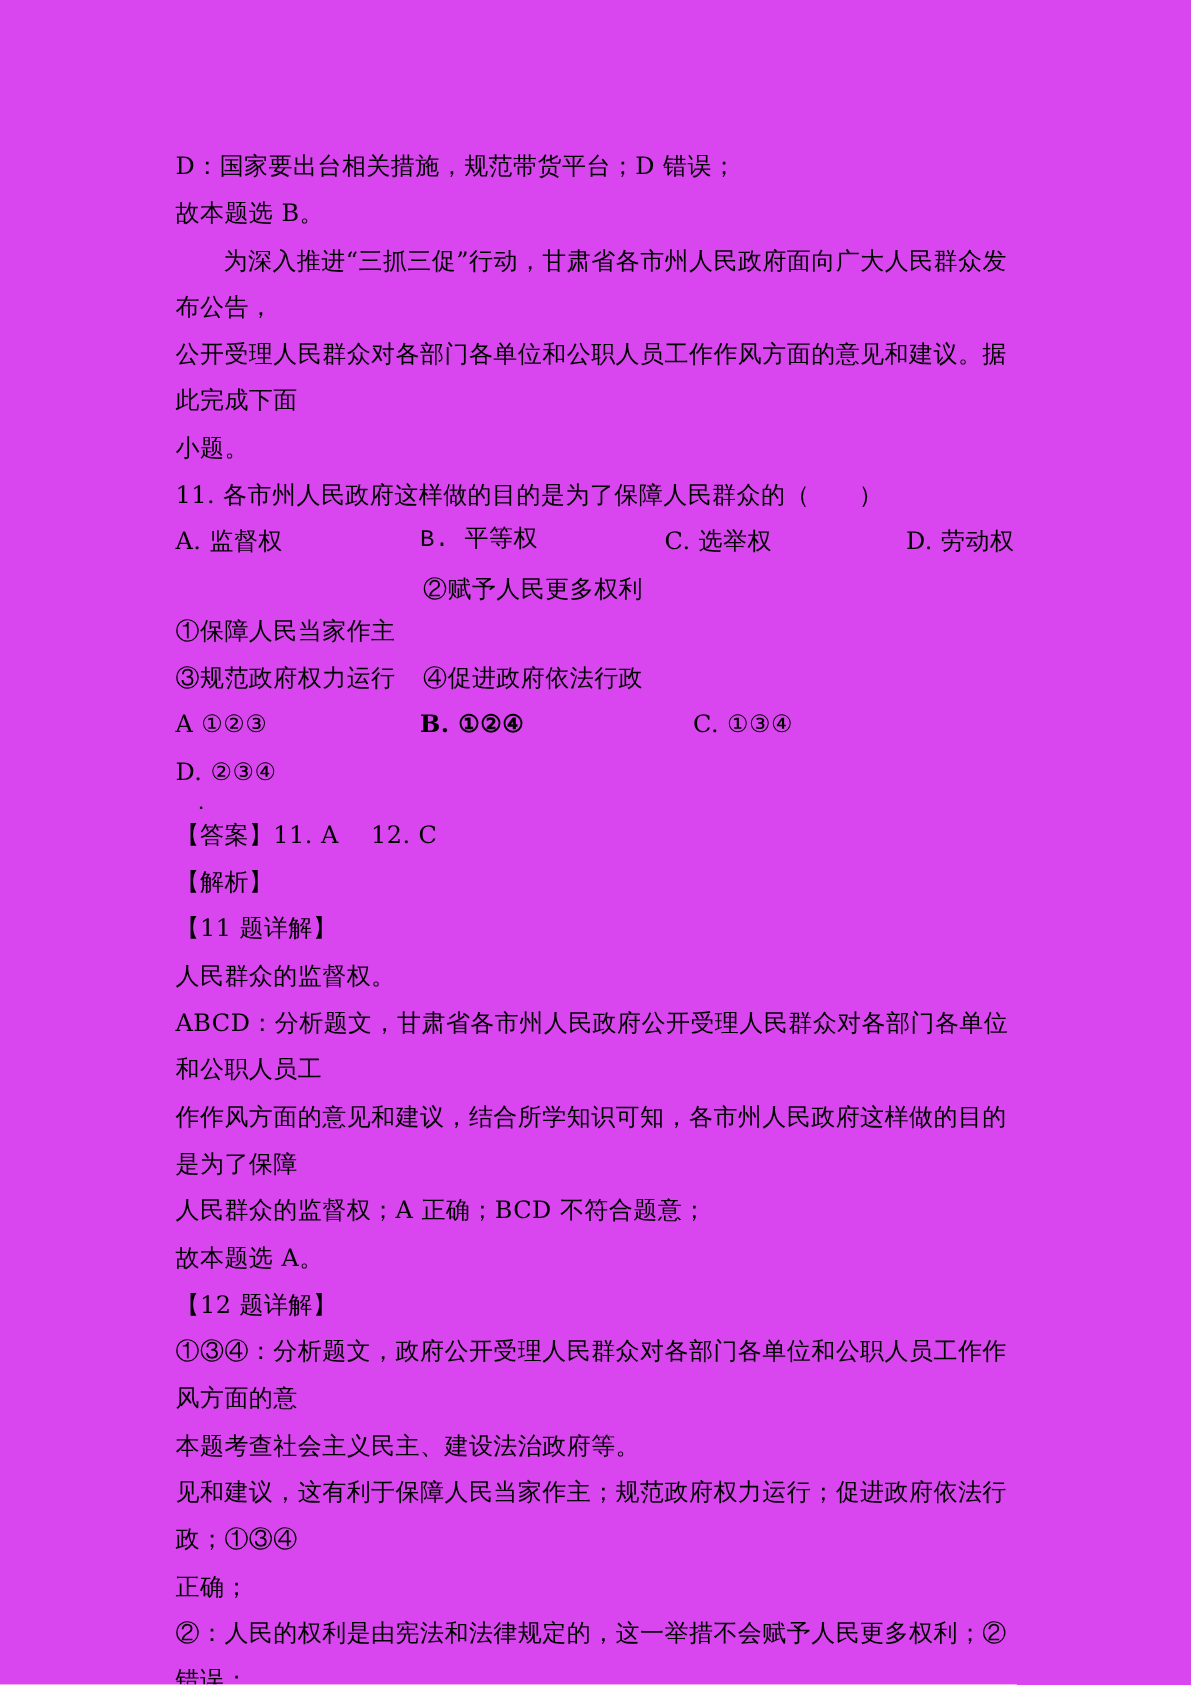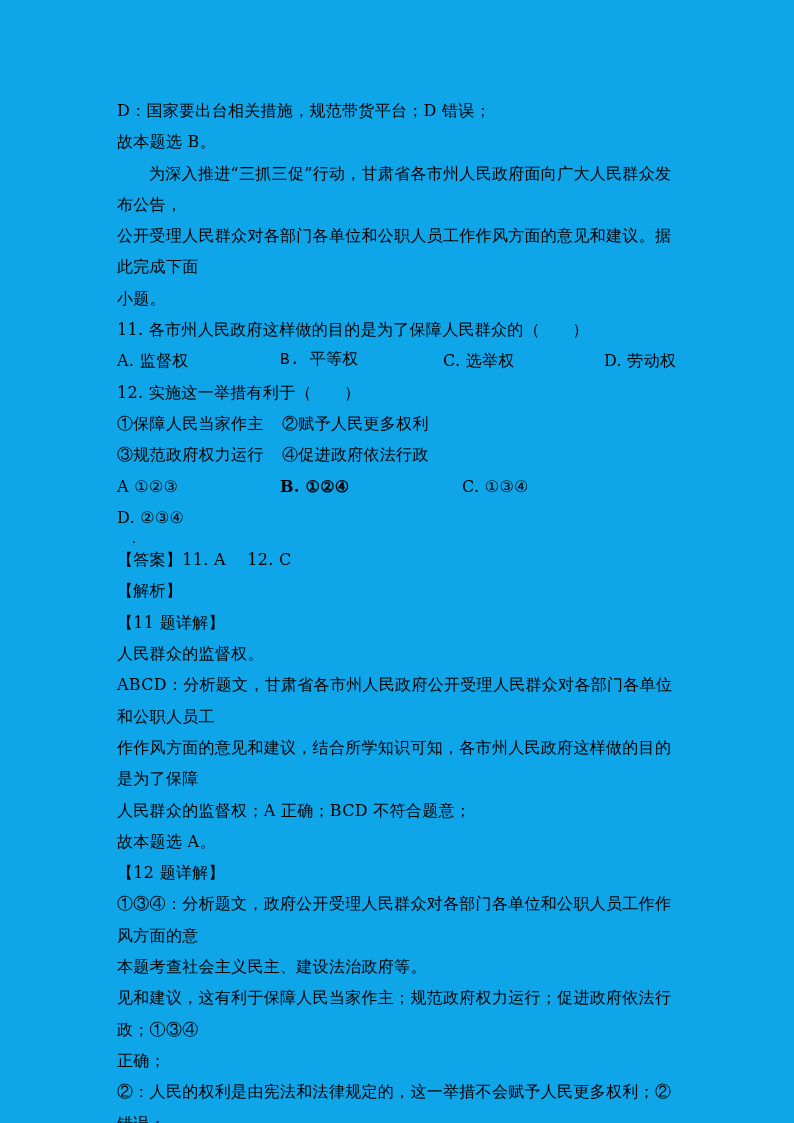--- a/index.html
+++ b/index.html
@@ -11,7 +11,7 @@
     position: relative;
     width: 794px;
     height: 1123px;
-    background: #0ea5e9;
+    background: #d946ef;
     color: #000000;
     font-family: "DejaVu Serif", "Liberation Serif", serif;
     font-size: 16px;

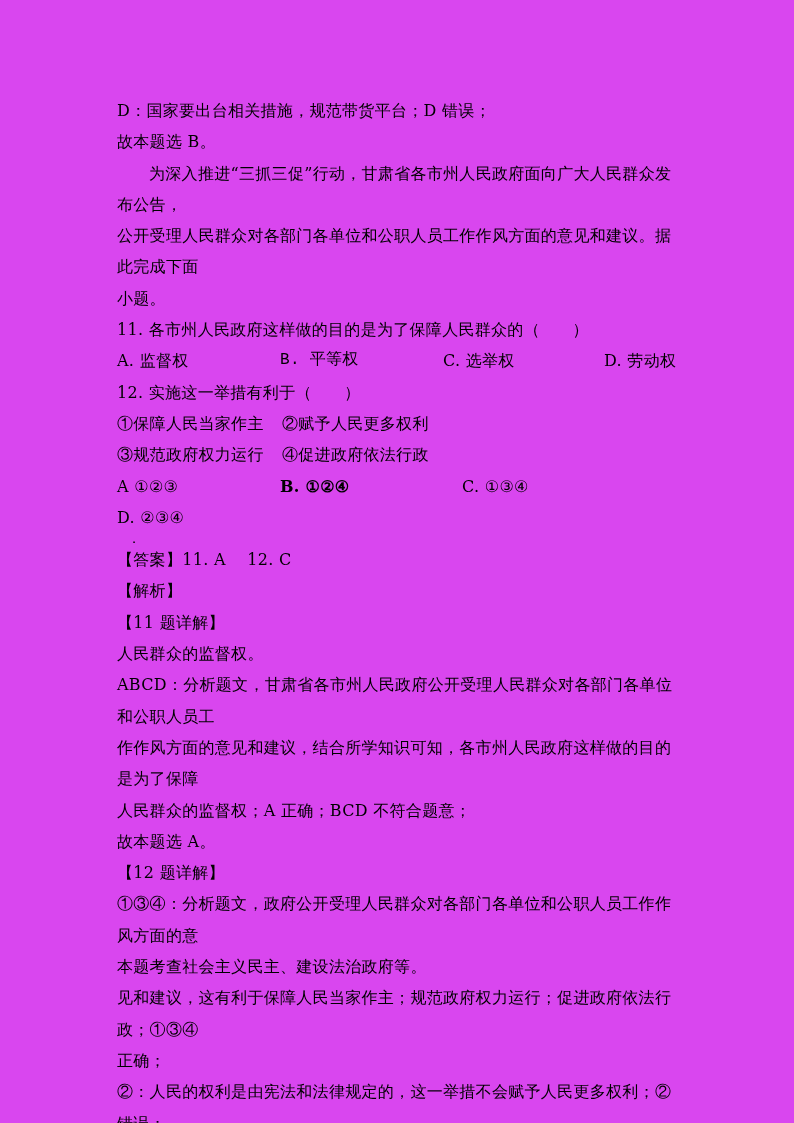--- a/index.html
+++ b/index.html
@@ -59,7 +59,6 @@
       <div class="ln">小题。</div>
       <div class="ln">11. 各市州人民政府这样做的目的是为了保障人民群众的（　　）</div>
       <div class="ln"><span class="col" style="width: 163px;">A. 监督权</span><span class="col" style="width: 163px; font-family: Liberation Mono, monospace;">B. 平等权</span><span class="col" style="width: 161px;">C. 选举权</span><span class="col">D. 劳动权</span></div>
-      <div class="ln">12. 实施这一举措有利于（　　）</div>
       <div class="ln"><span class="col" style="width: 165px;">①保障人民当家作主</span><span class="col">②赋予人民更多权利</span></div>
       <div class="ln"><span class="col" style="width: 165px;">③规范政府权力运行</span><span class="col">④促进政府依法行政</span></div>
       <div class="ln"><span class="col" style="width: 163px;">A ①②③</span><span class="col" style="width: 163px; font-weight: bold;">B. ①②④</span><span class="col" style="width: 161px; margin-left: 19px;">C. ①③④</span><span class="col">D. ②③④</span></div>

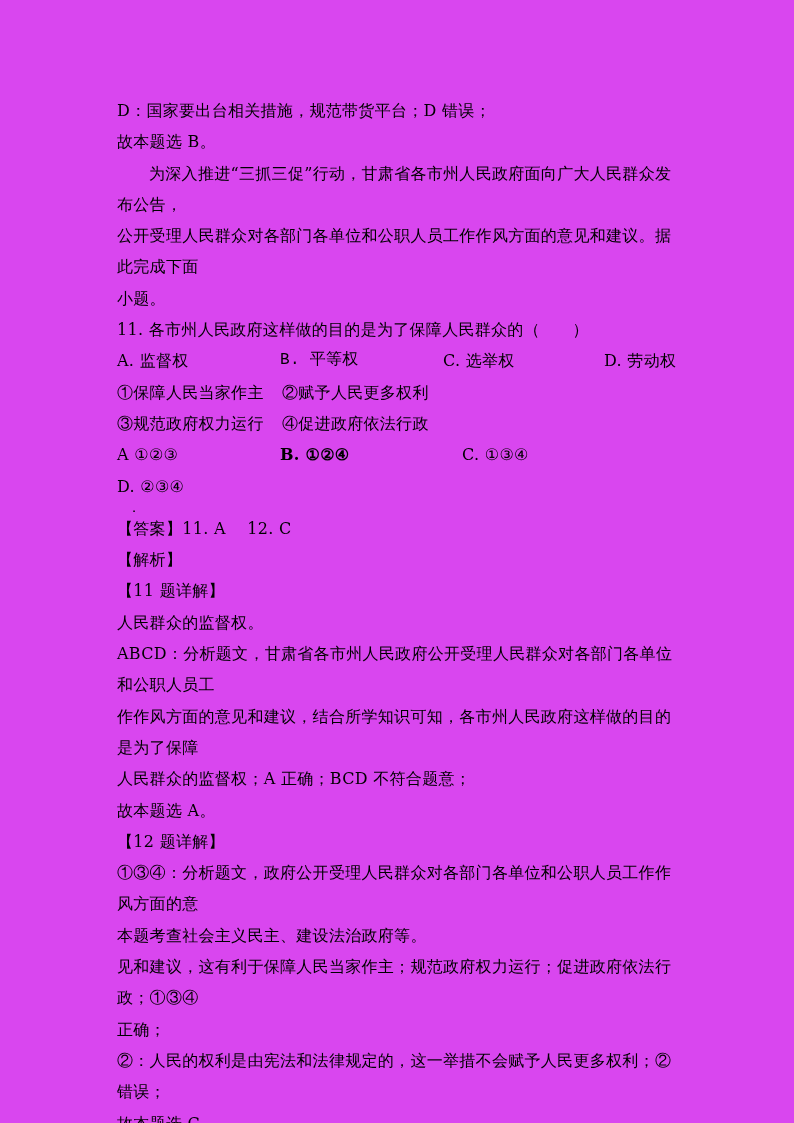--- a/index.html
+++ b/index.html
@@ -59,7 +59,7 @@
       <div class="ln">小题。</div>
       <div class="ln">11. 各市州人民政府这样做的目的是为了保障人民群众的（　　）</div>
       <div class="ln"><span class="col" style="width: 163px;">A. 监督权</span><span class="col" style="width: 163px; font-family: Liberation Mono, monospace;">B. 平等权</span><span class="col" style="width: 161px;">C. 选举权</span><span class="col">D. 劳动权</span></div>
-      <div class="ln"><span class="col" style="width: 165px;">①保障人民当家作主</span><span class="col">②赋予人民更多权利</span></div>
+      <div class="ln"><span class="col" style="width: 165px; margin-top: 28px;">①保障人民当家作主</span><span class="col">②赋予人民更多权利</span></div>
       <div class="ln"><span class="col" style="width: 165px;">③规范政府权力运行</span><span class="col">④促进政府依法行政</span></div>
       <div class="ln"><span class="col" style="width: 163px;">A ①②③</span><span class="col" style="width: 163px; font-weight: bold;">B. ①②④</span><span class="col" style="width: 161px; margin-left: 19px;">C. ①③④</span><span class="col">D. ②③④</span></div>
       <div class="ln dot">．</div>

